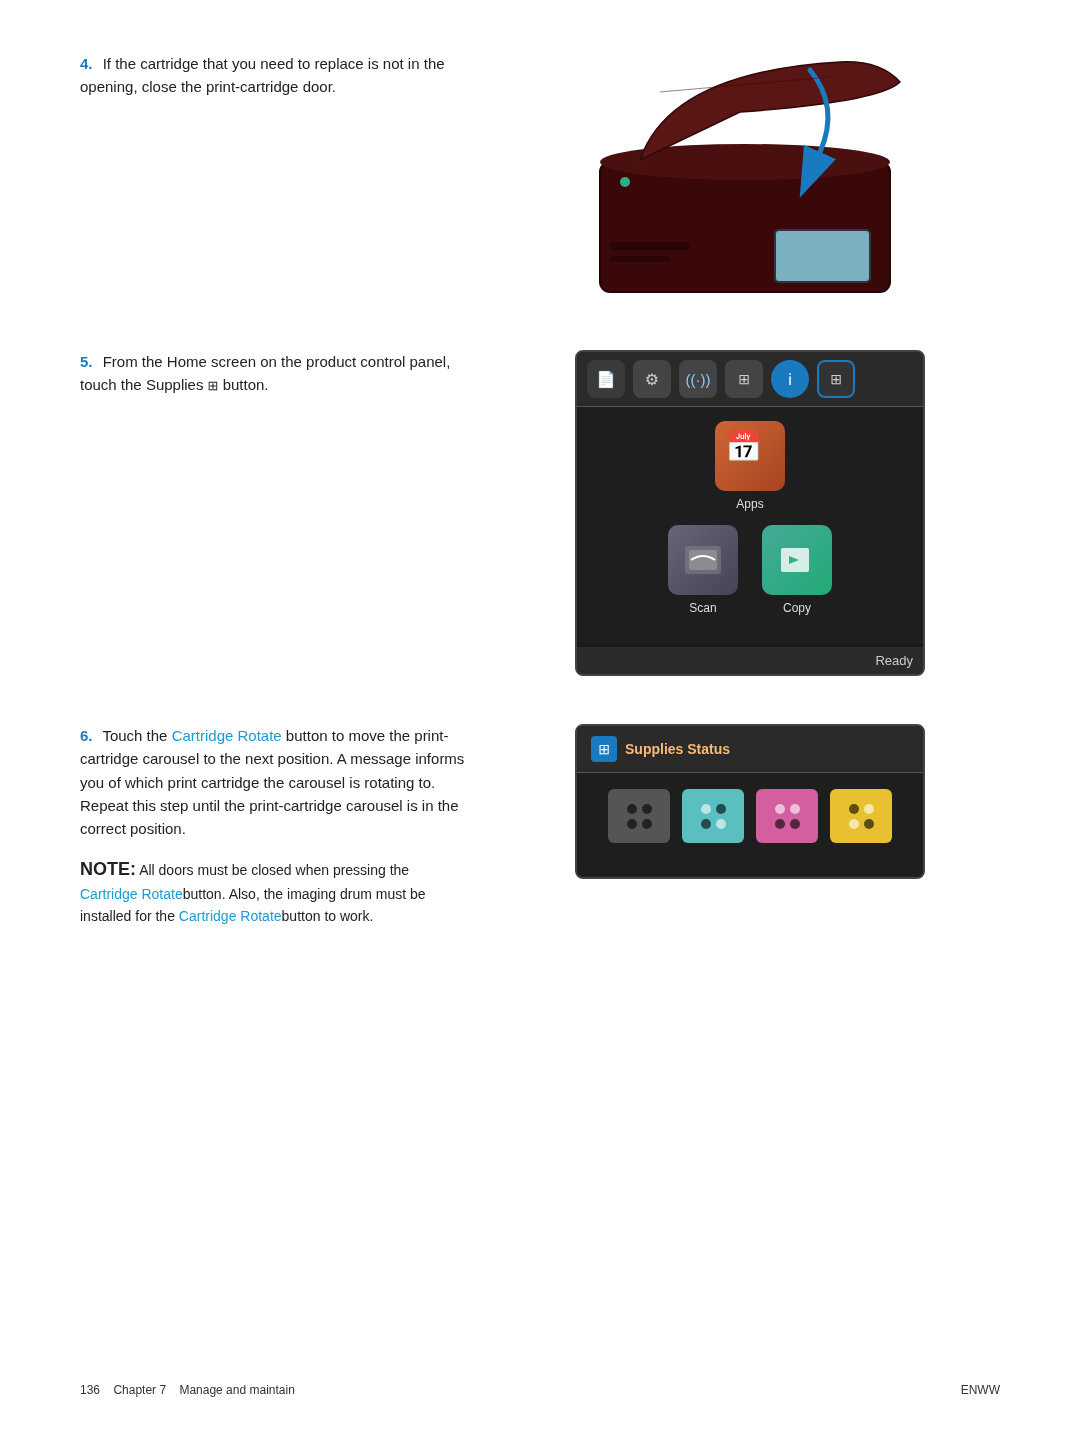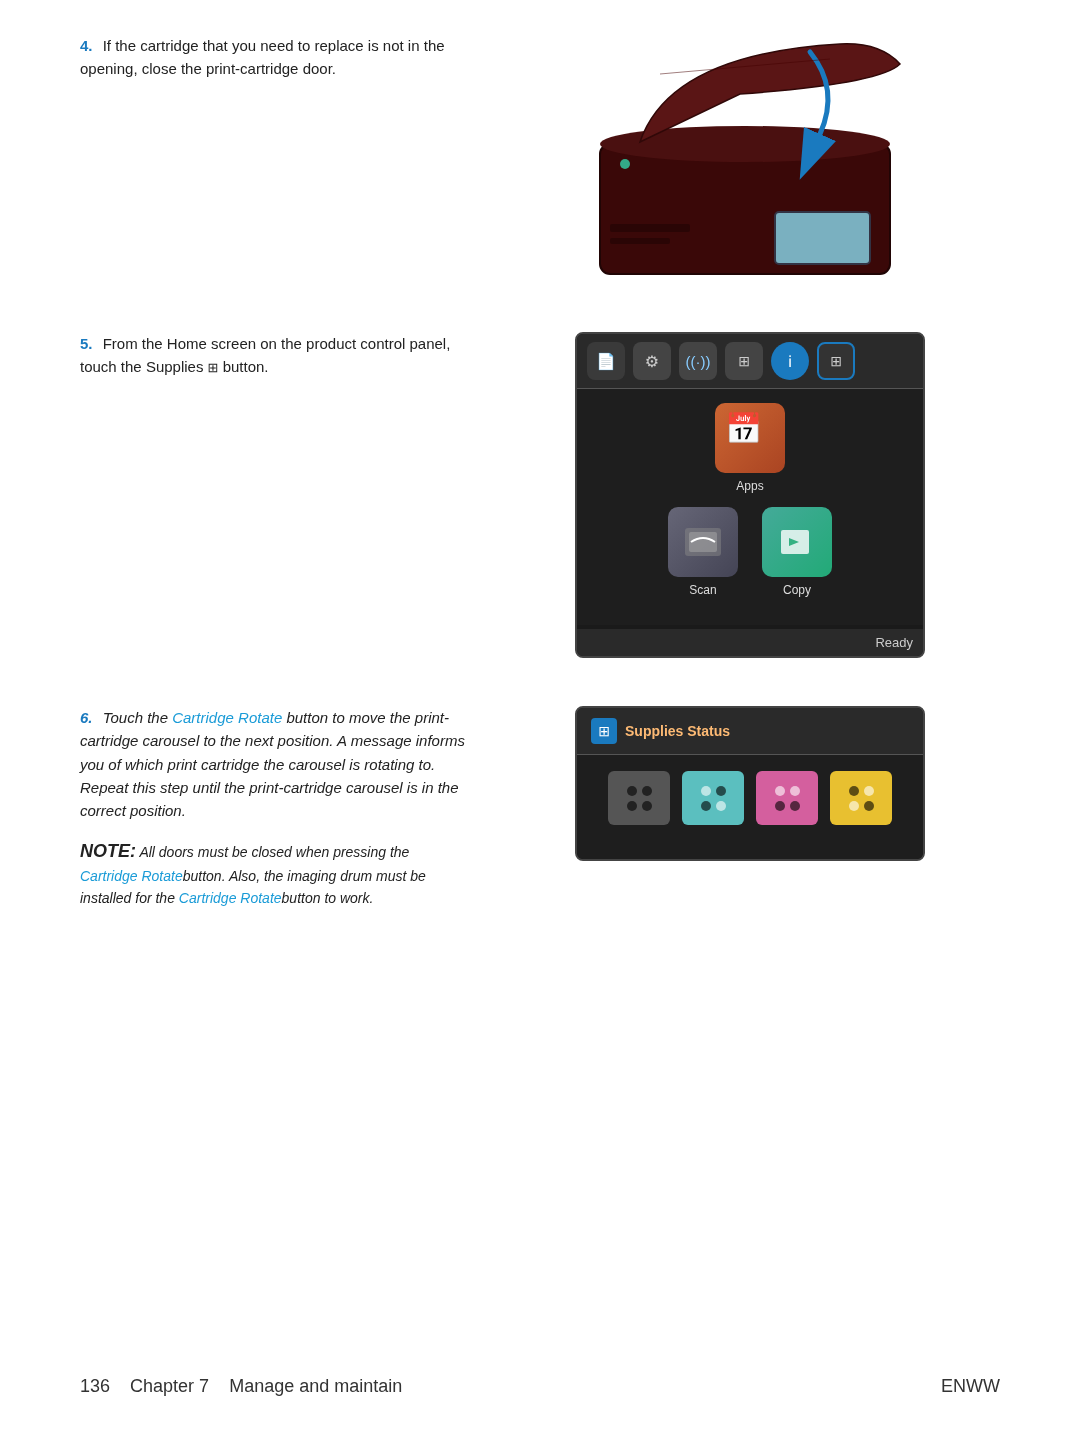--- a/index.html
+++ b/index.html
@@ -15,7 +15,7 @@
     .page {
       width: 1080px;
       min-height: 1437px;
-      padding: 34px 80px 60px 80px;
+      padding: 52px 80px 60px 80px;
       position: relative;
     }
 

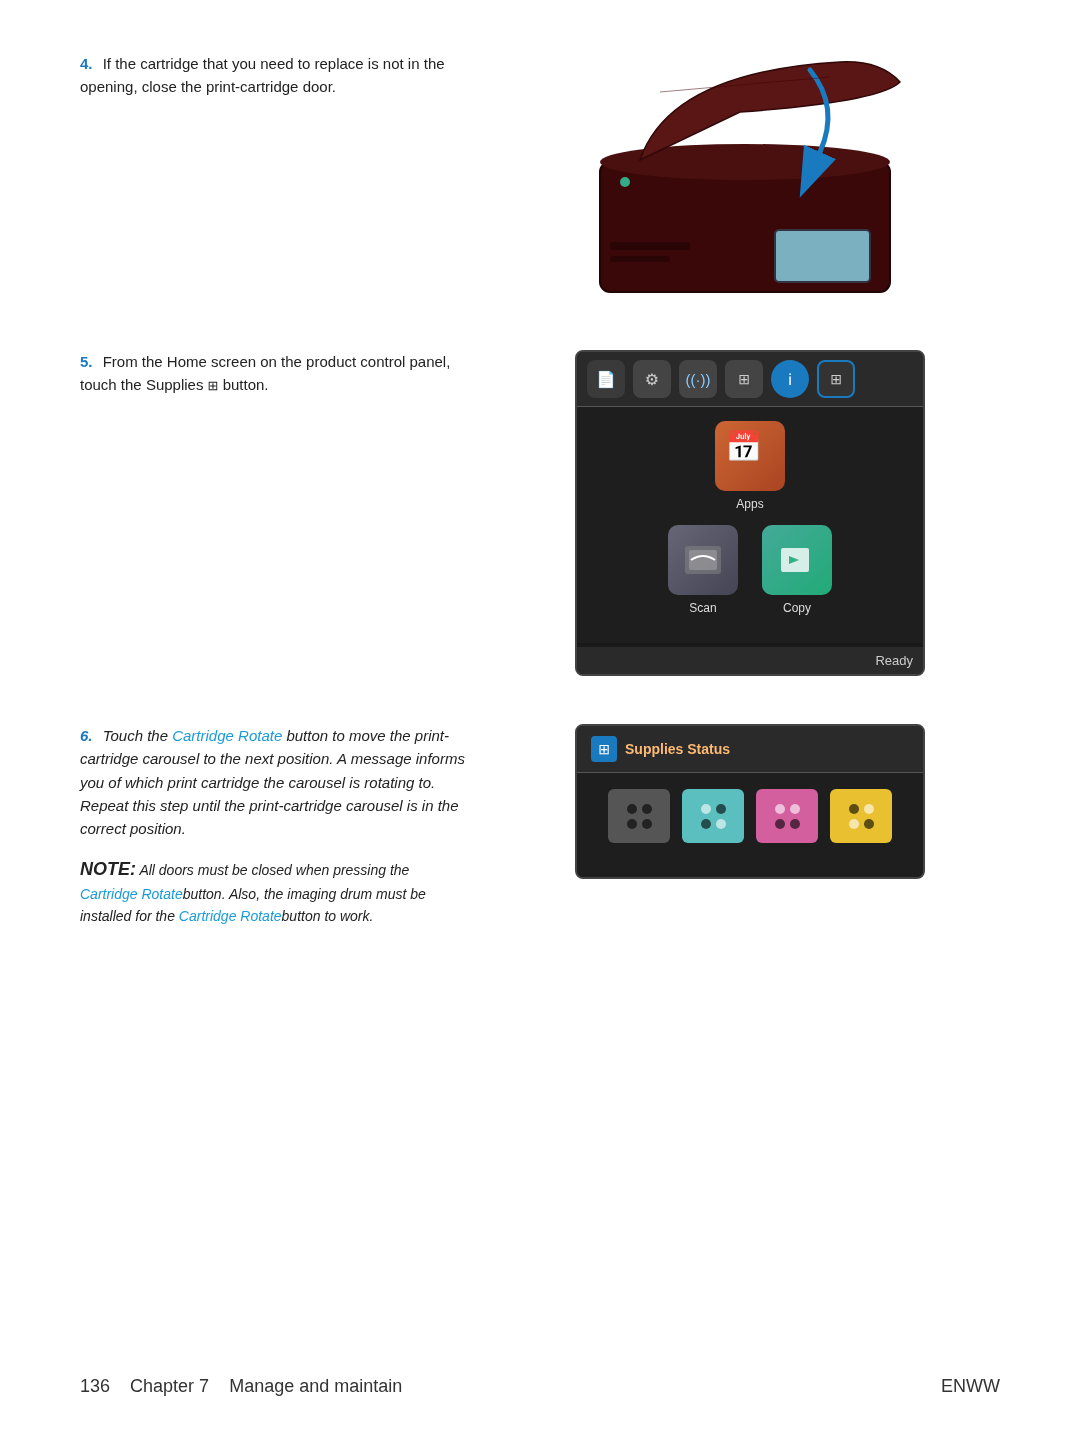--- a/index.html
+++ b/index.html
@@ -247,7 +247,6 @@
       flex: 0 0 420px;
       max-width: 420px;
       padding-right: 30px;
-      font-style: italic;
     }
 
     

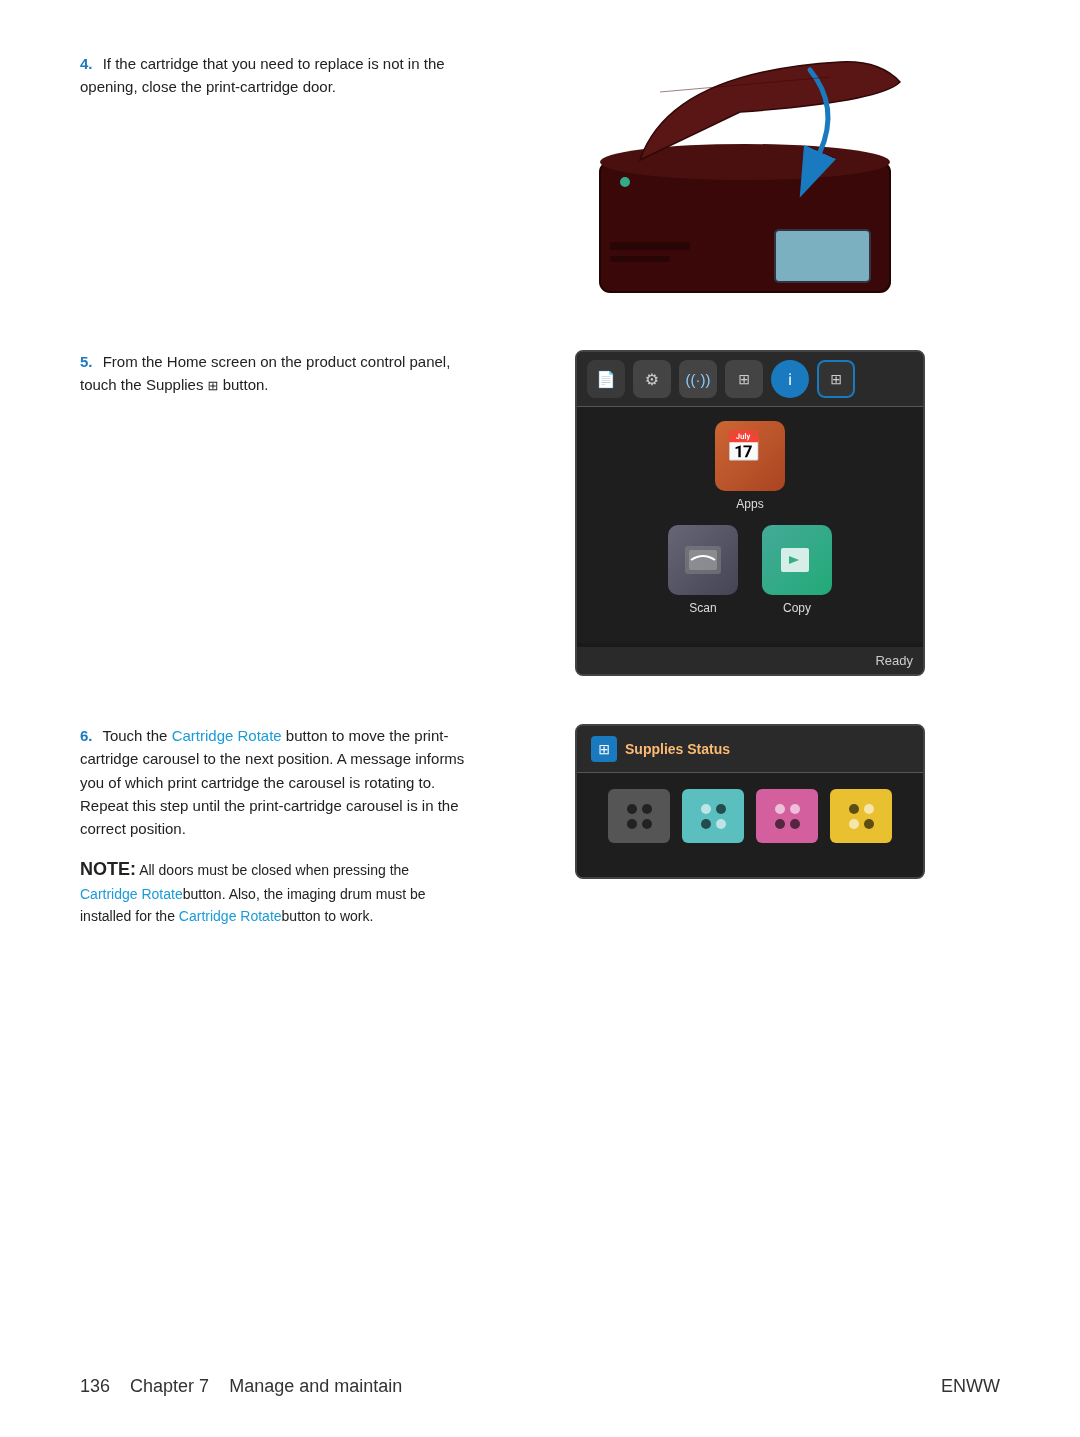--- a/index.html
+++ b/index.html
@@ -257,7 +257,7 @@
       right: 80px;
       display: flex;
       justify-content: space-between;
-      font-size: 18px;
+      font-size: 12px;
       color: #333;
     }
 

